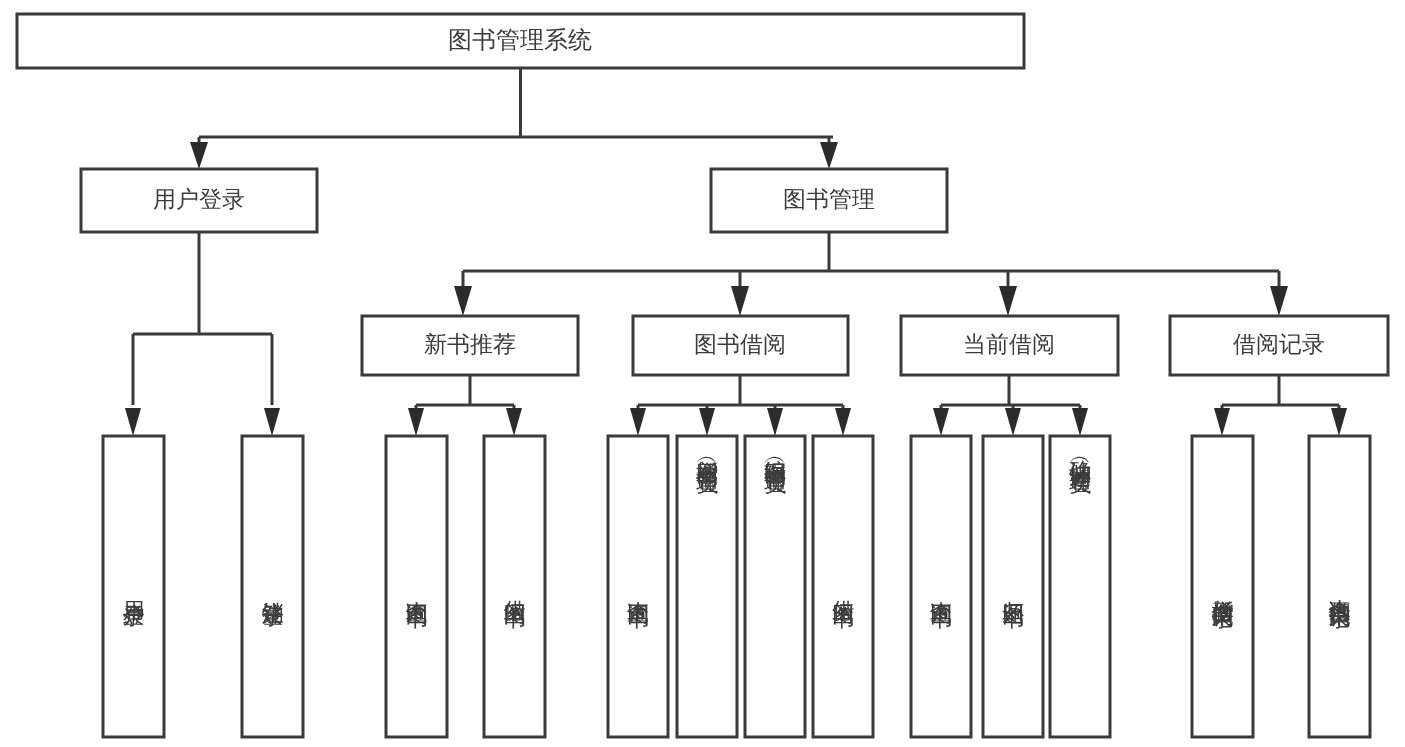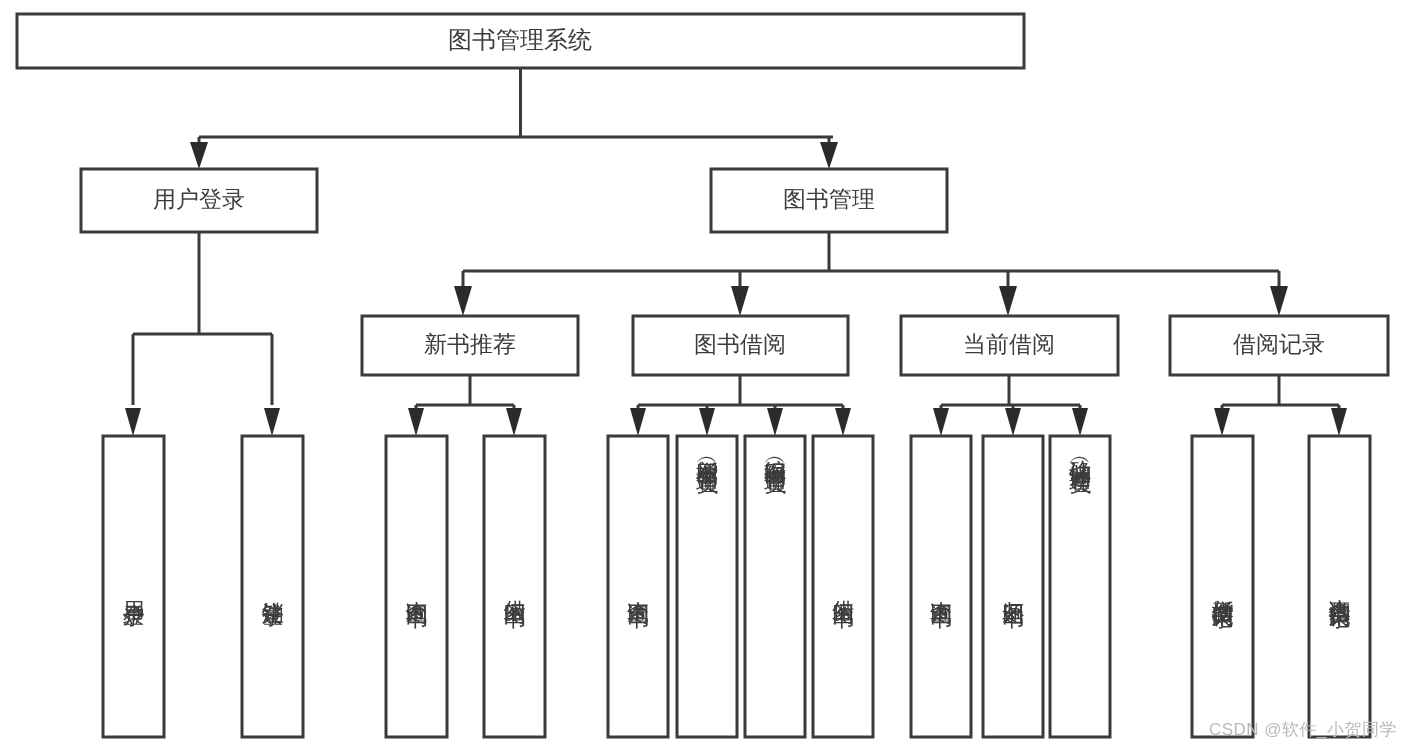--- a/index.html
+++ b/index.html
@@ -253,7 +253,6 @@
     <span class="leaf-label">查询借阅记录</span>
   </div>
 
-  <div id="watermark">CSDN @软件_小贺同学</div>
 
 </div>
 

